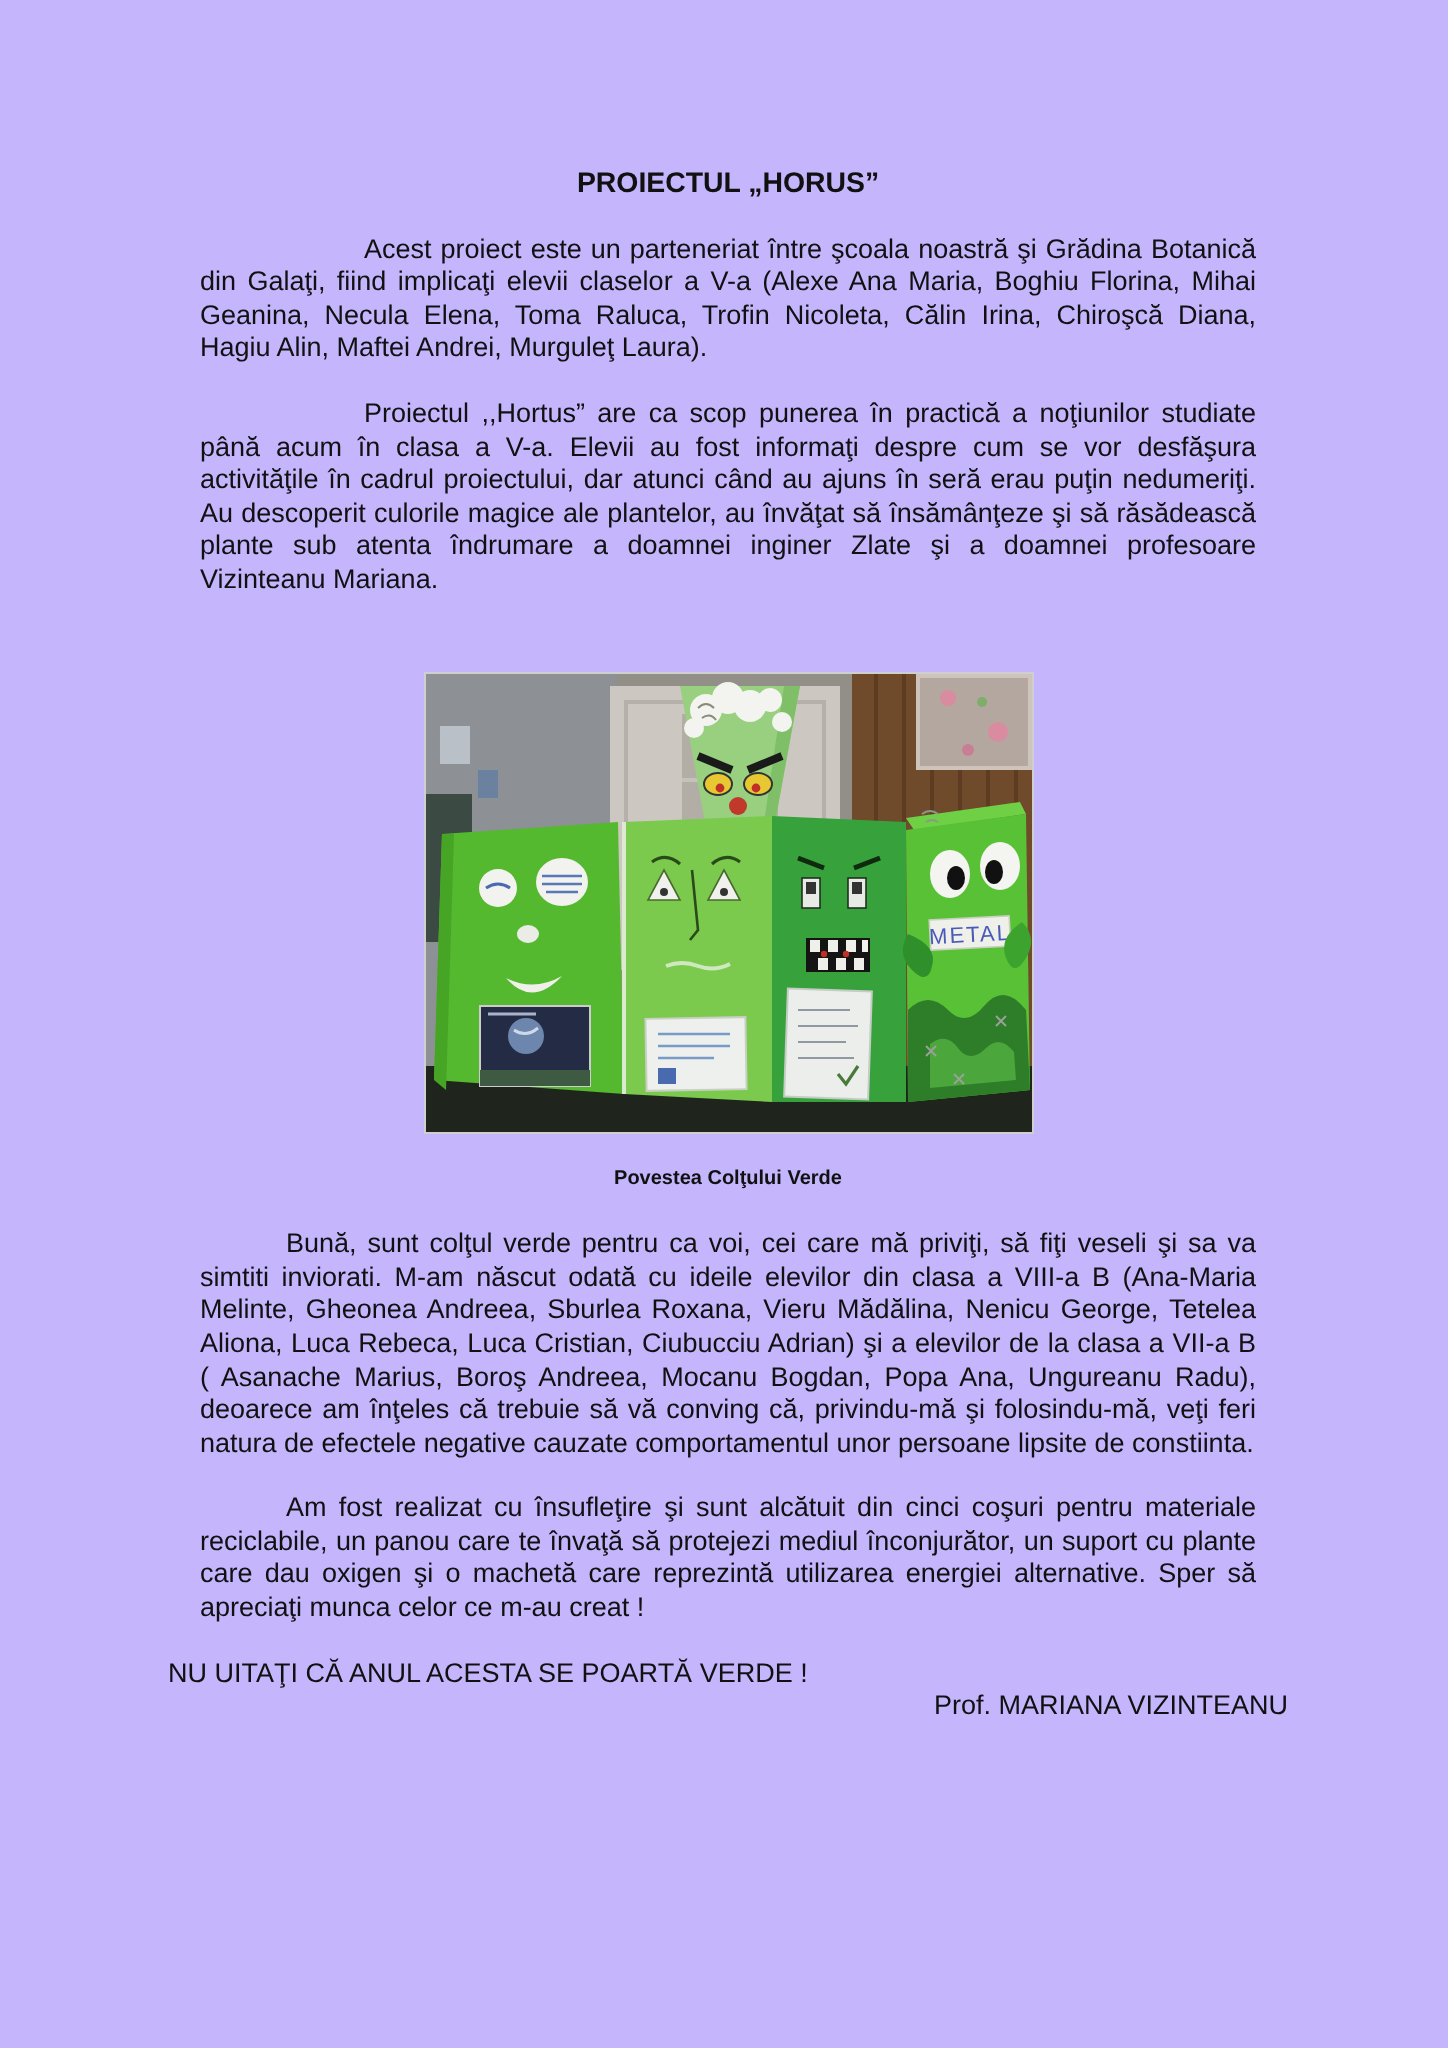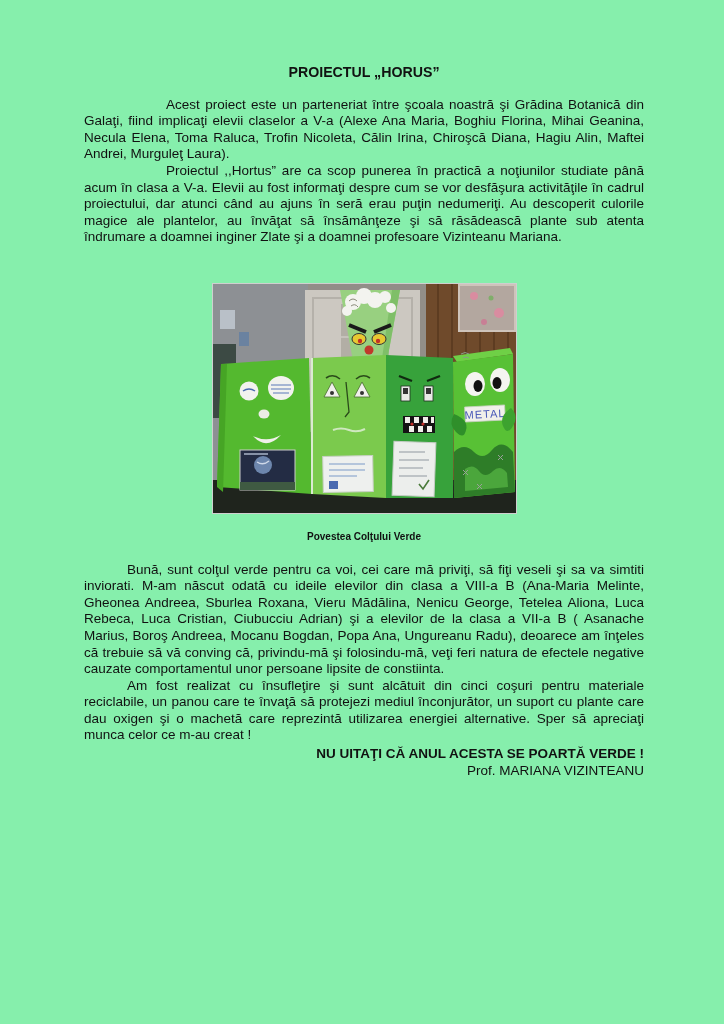--- a/index.html
+++ b/index.html
@@ -6,11 +6,11 @@
   .page{
     position:relative;
     width:724px;height:1024px;
-    background:#86efac;
+    background:#c4b5fd;
     font-family:"Liberation Sans","DejaVu Sans",sans-serif;
     font-size:13.5px;line-height:16.6px;color:#111;
     box-sizing:border-box;
-    padding:64px 80px 0 84px;
+    padding:84px 80px 0 84px;
     overflow:hidden;
   }
   .doc-title{

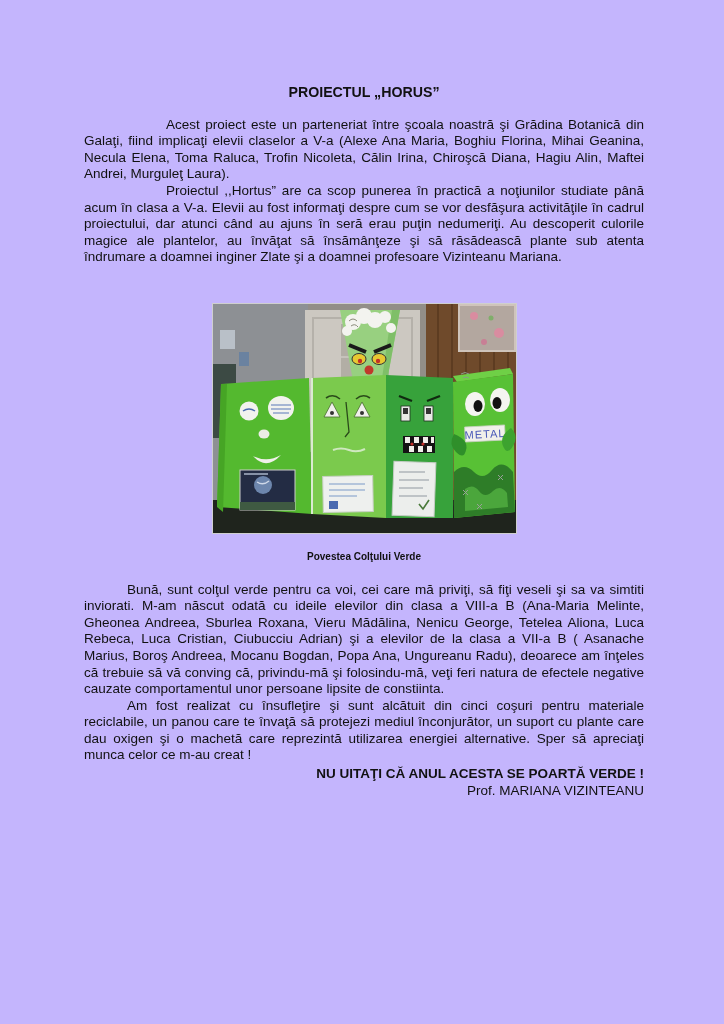--- a/index.html
+++ b/index.html
@@ -17,7 +17,7 @@
     text-align:center;font-weight:bold;font-size:14.2px;
     margin:0 0 16px 0;
   }
-  p.body-par{margin:0;text-align:justify;}
+  p.body-par{margin:16px;text-align:justify;}
   .indent-lg{text-indent:82px;}
   .indent-sm{text-indent:43px;}
   .photo-wrap{

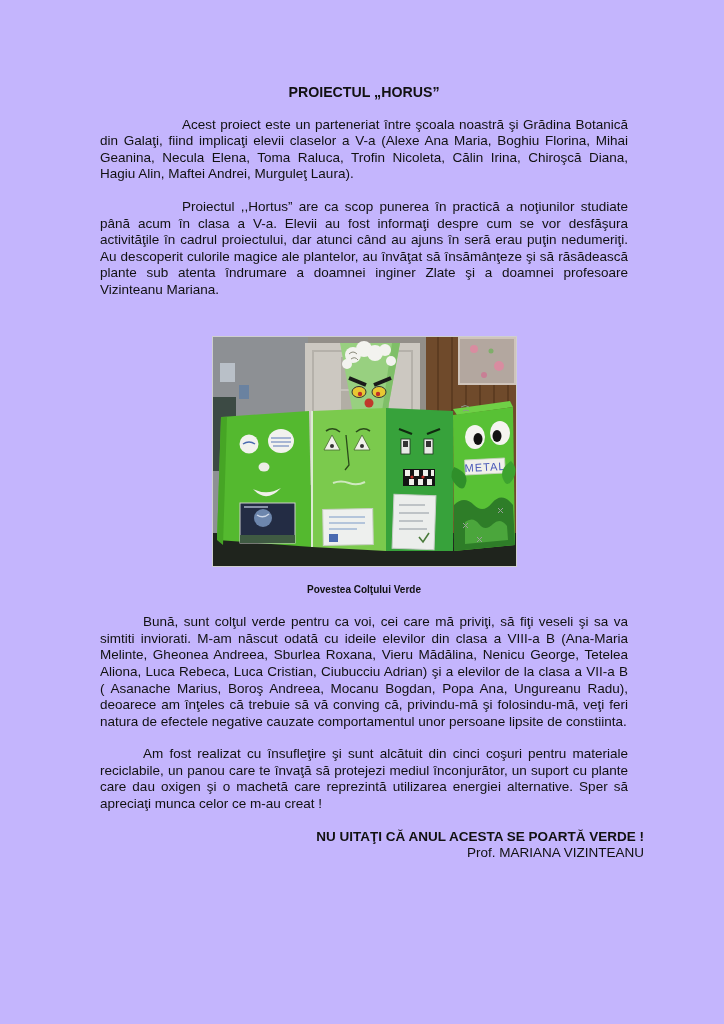--- a/index.html
+++ b/index.html
@@ -28,7 +28,7 @@
     text-align:center;font-weight:bold;font-size:10px;
     margin:15px 0 16px 0;
   }
-  .closing-line{margin:2px 0 0 0;text-align:right;font-weight:bold;}
+  .closing-line{margin:2px 0 0 0;text-align:left;}
   .signature-line{margin:0;text-align:right;}
   svg text{font-family:"Liberation Sans","DejaVu Sans",sans-serif;}
 </style>

